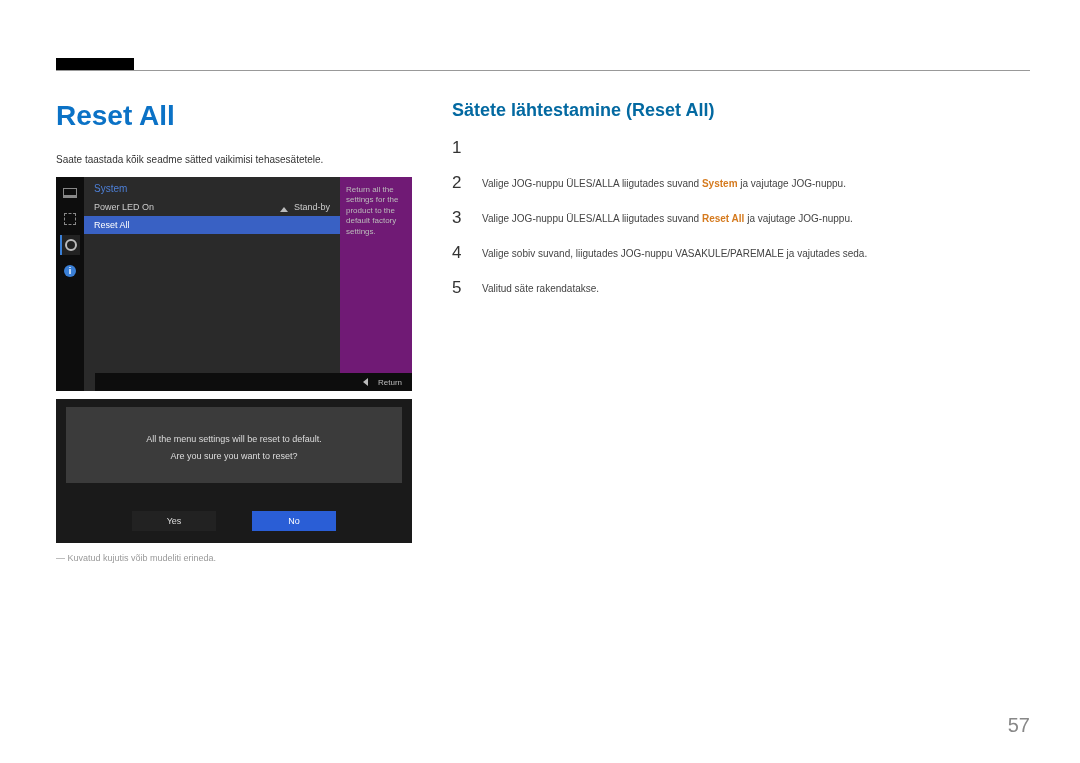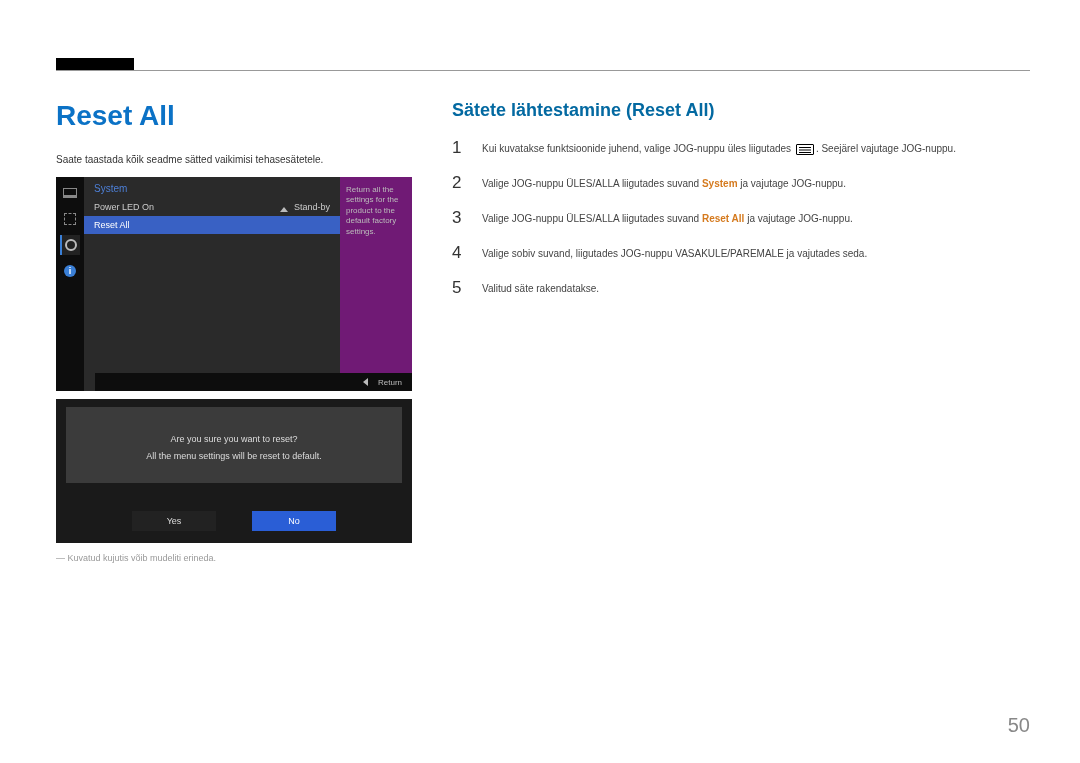--- a/index.html
+++ b/index.html
@@ -299,9 +299,6 @@
 
         <div class="step">
           <div class="step-num">1</div>
-          <div class="step-text">
-            <span>Kui kuvatakse funktsioonide juhend, valige JOG-nuppu üles liigutades </span><span class="menu-icon"></span><span>. Seejärel vajutage JOG-nuppu.</span>
-          </div>
         </div>
 
         <div class="step">

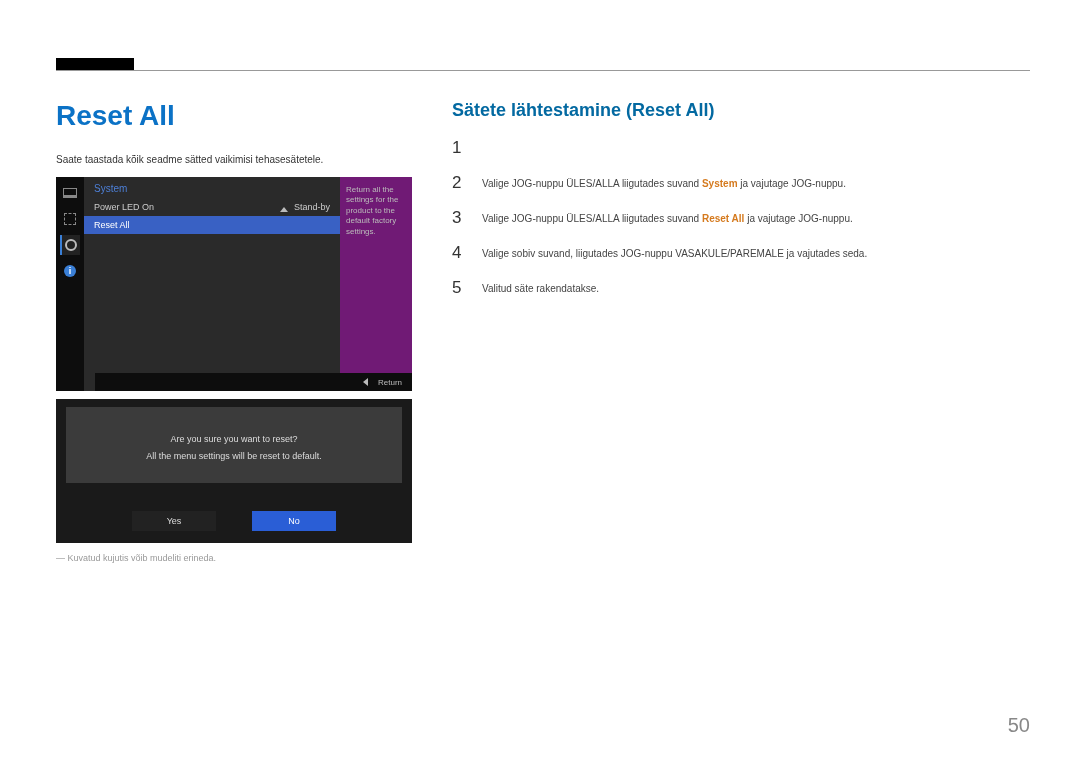--- a/index.html
+++ b/index.html
@@ -279,8 +279,8 @@
 
       <div class="confirm">
         <div class="confirm-body">
+          <div>All the menu settings will be reset to default.</div>
           <div>Are you sure you want to reset?</div>
-          <div>All the menu settings will be reset to default.</div>
         </div>
         <div class="confirm-btns">
           <div class="confirm-btn btn-yes">Yes</div>

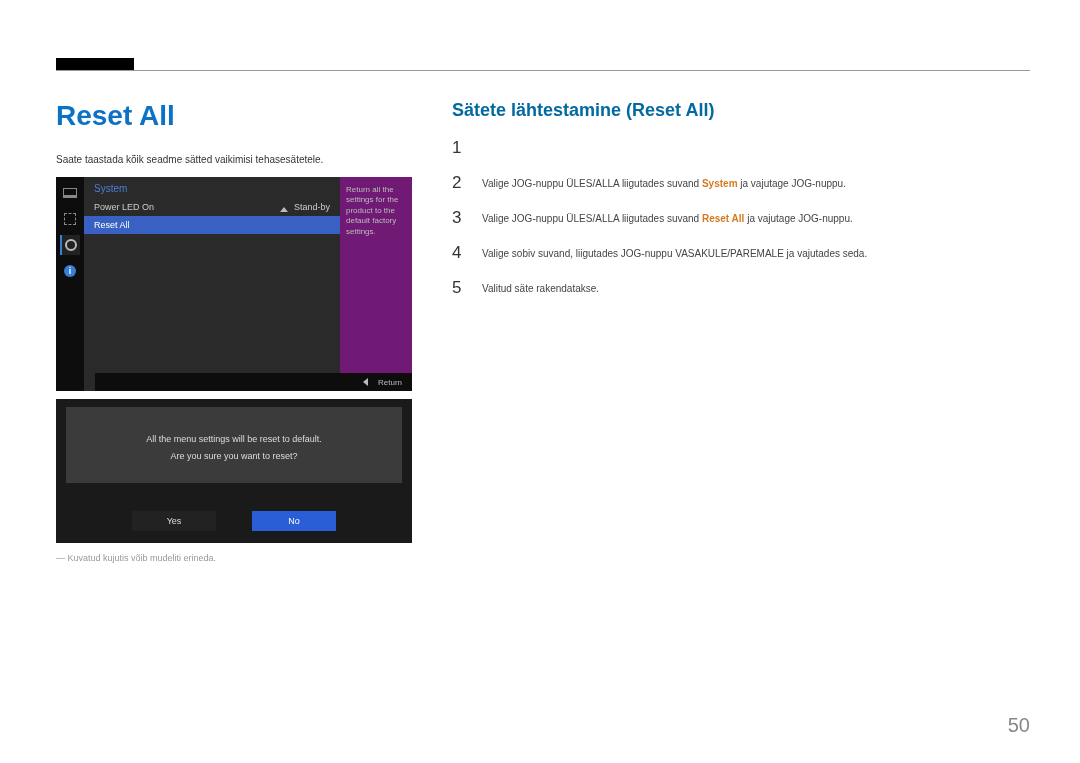--- a/index.html
+++ b/index.html
@@ -330,6 +330,6 @@
   </div>
 </div>
 
-<div class="page-num">50</div>
+<div class="page-num">57</div>
 
 </body></html>

